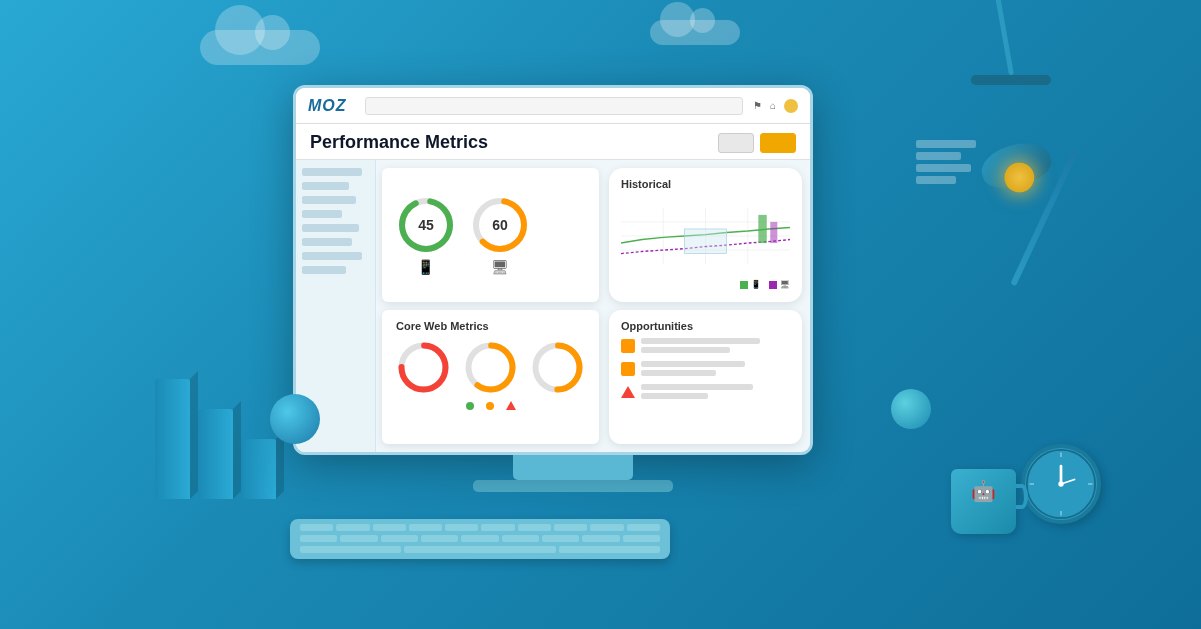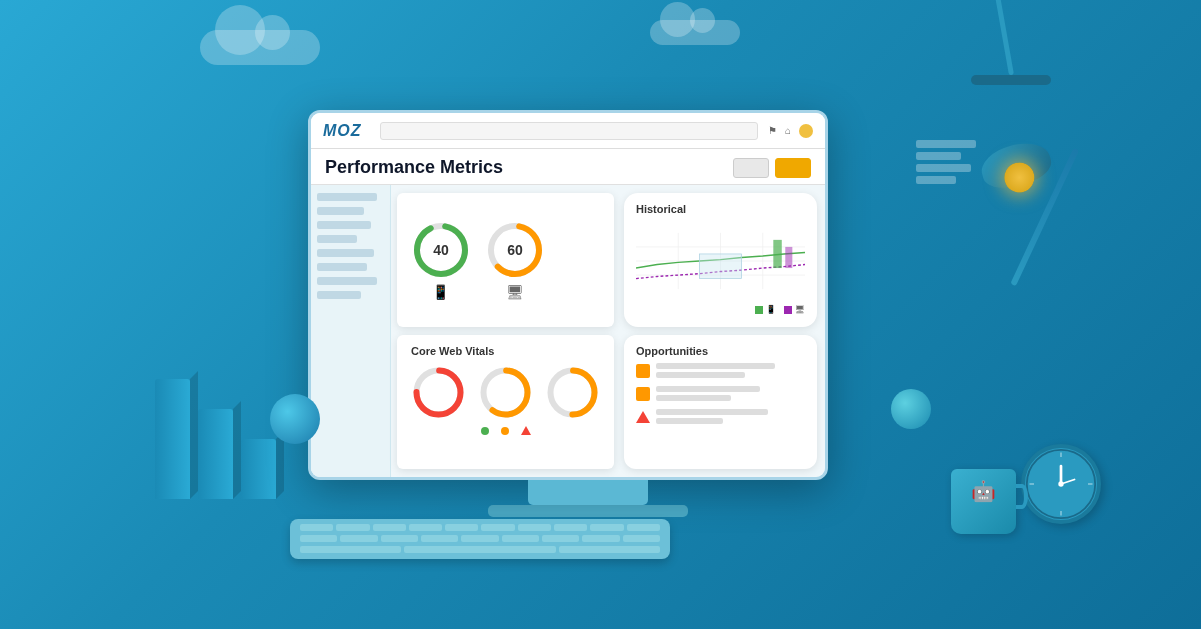--- a/index.html
+++ b/index.html
@@ -67,11 +67,10 @@
     
     .monitor-container {
       position: absolute;
-      left: 308px;
+      left: 293px;
       top: 85px;
       width: 560px;
       height: 420px;
-      margin-top: 25px;
     }
 
     .monitor-frame {

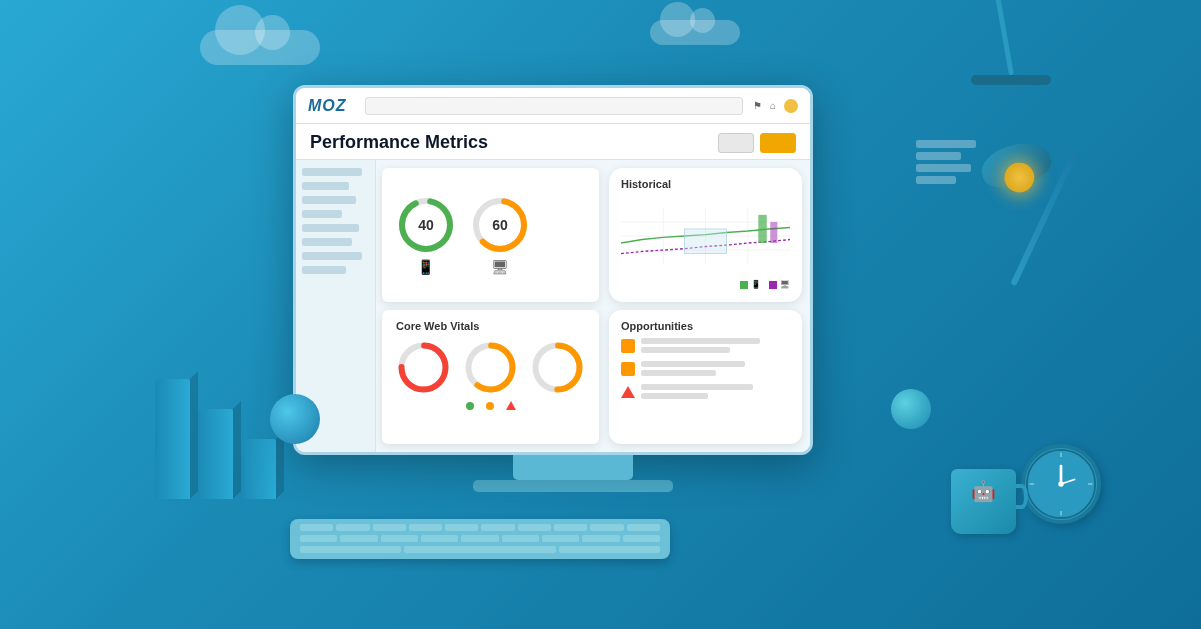--- a/index.html
+++ b/index.html
@@ -479,7 +479,7 @@
                 <circle cx="30" cy="30" r="24" fill="none" stroke="#e0e0e0" stroke-width="6"></circle>
                 <circle cx="30" cy="30" r="24" fill="none" stroke="#4caf50" stroke-width="6" stroke-dasharray="135.7 14.9" stroke-dashoffset="33.9" stroke-linecap="round"></circle>
               </svg>
-              <span class="donut-label">40</span>
+              <span class="donut-label">45</span>
             </div>
             <div class="score-device-icon">📱</div>
           </div>

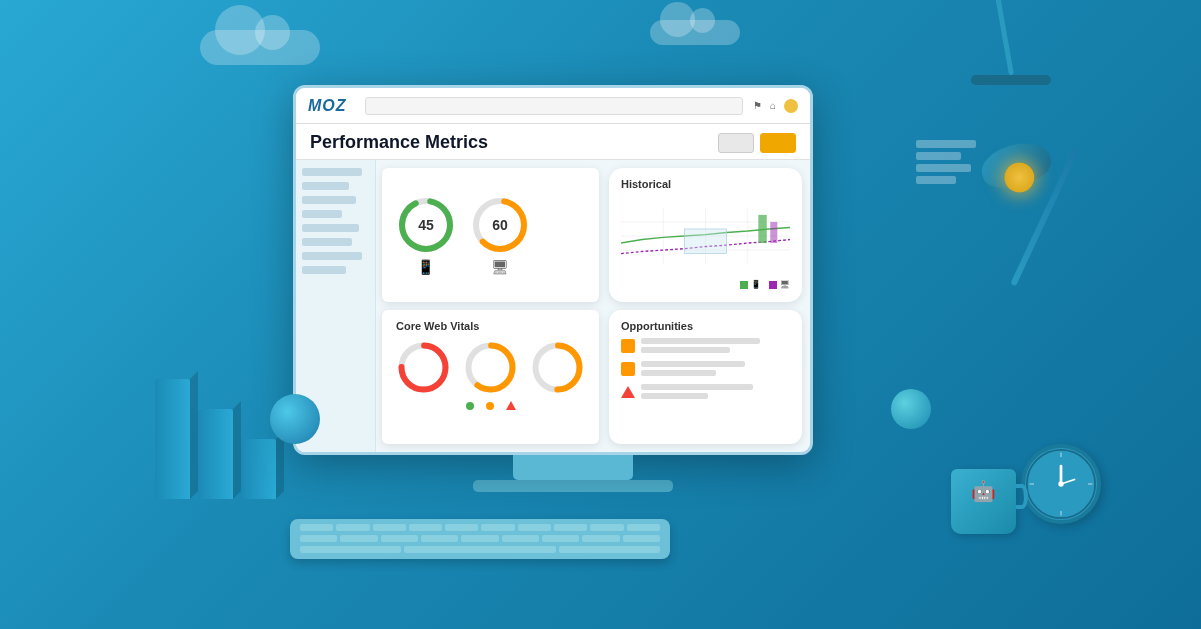--- a/index.html
+++ b/index.html
@@ -532,7 +532,7 @@
         </div>
 
         <div class="vitals-card">
-          <div class="card-title">Core Web Vitals</div>
+          <div class="card-title">Core Web Metrics</div>
           <div class="vitals-donuts">
 
             <div style="position:relative;width:55px;height:55px;">

